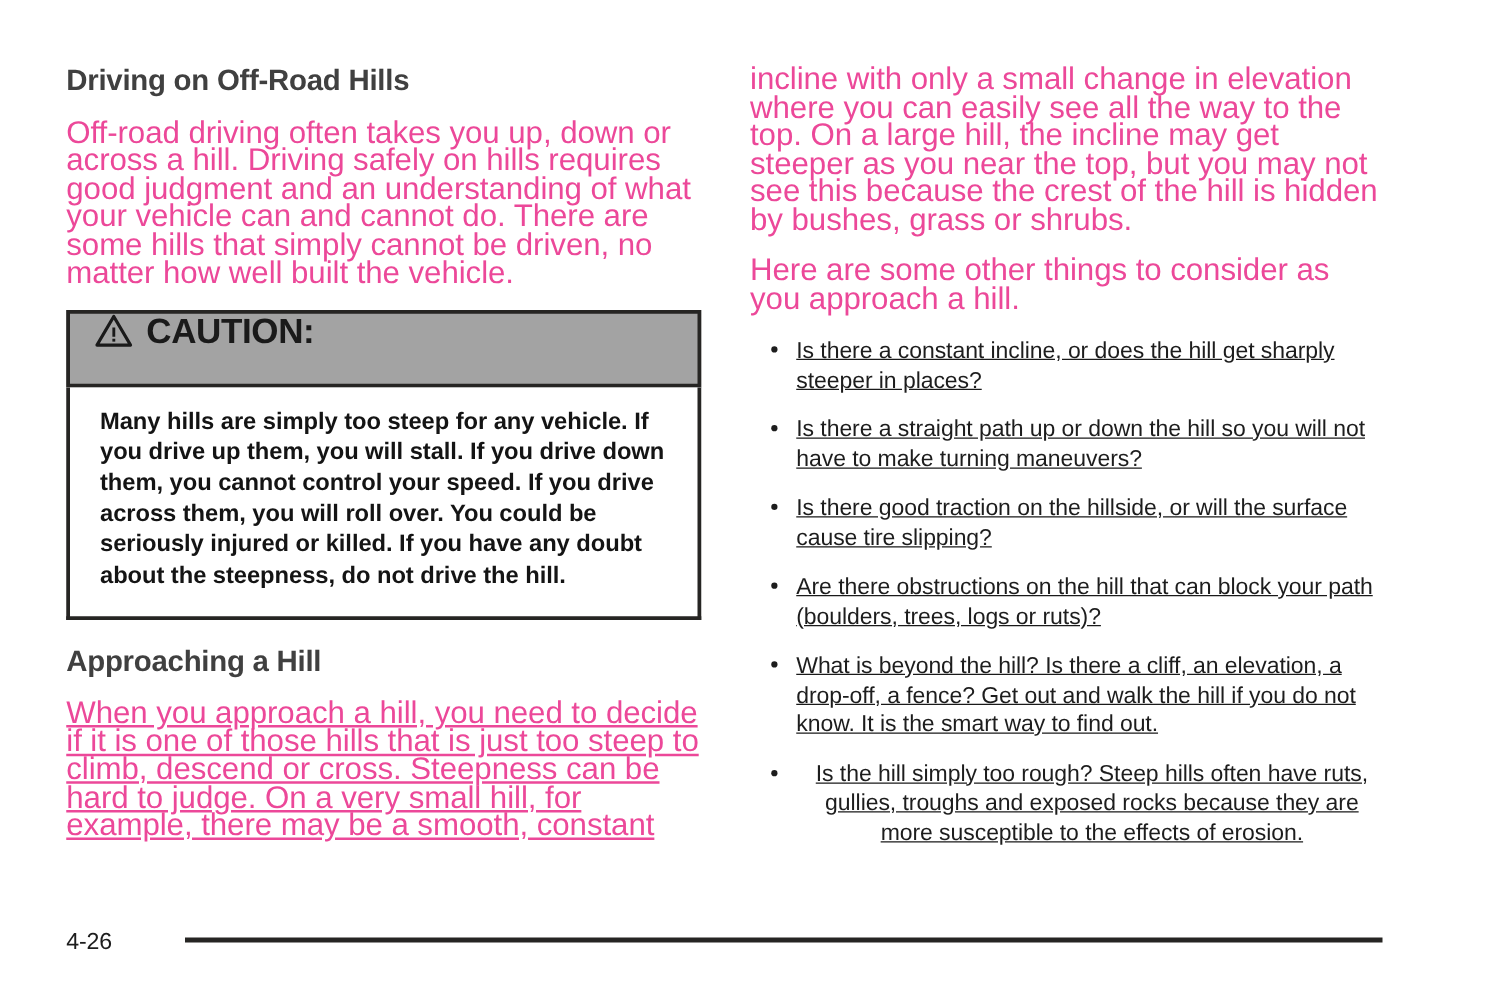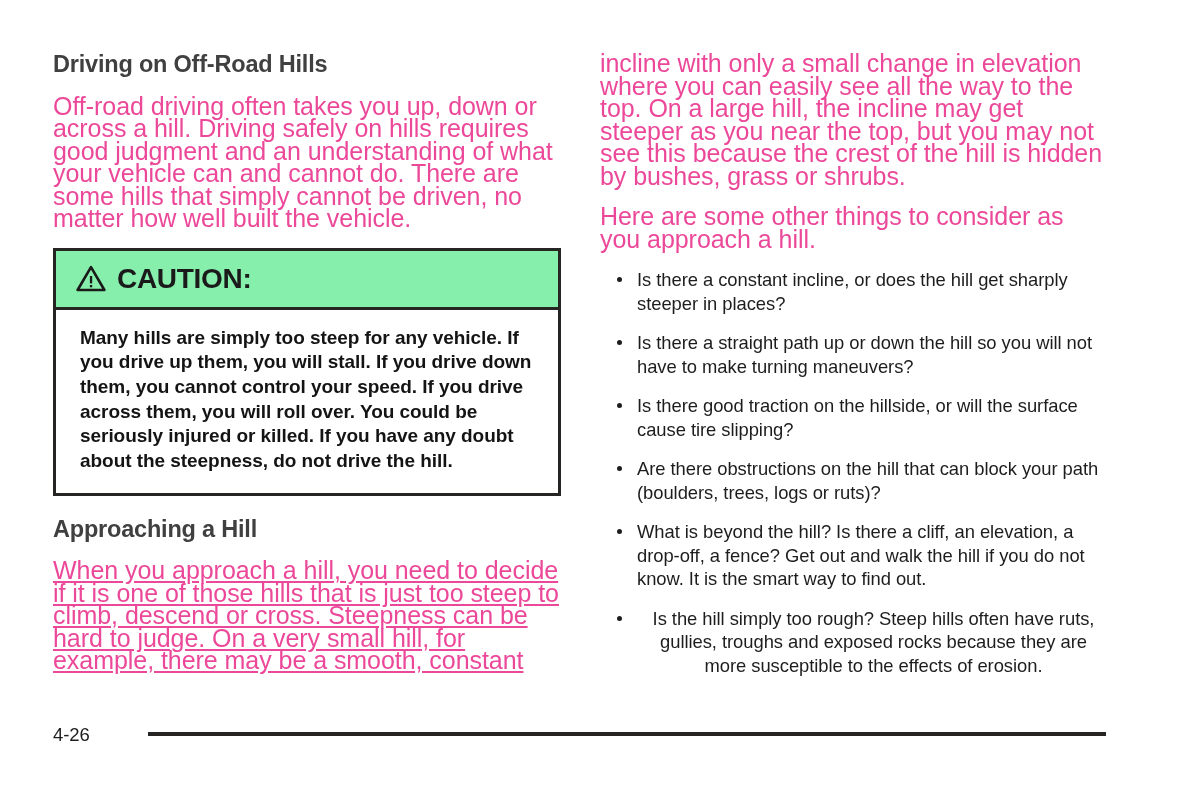--- a/index.html
+++ b/index.html
@@ -60,12 +60,12 @@
     box-sizing: border-box;
   }
   .caution-header {
-    background: #86efac;
+    background: #a3a3a3;
     border: 3px solid #262523;
     box-sizing: border-box;
     height: 62px;
     display: flex;
-    align-items: center;
+    align-items: flex-start;
     padding-left: 20px;
   }
   .warn-triangle {

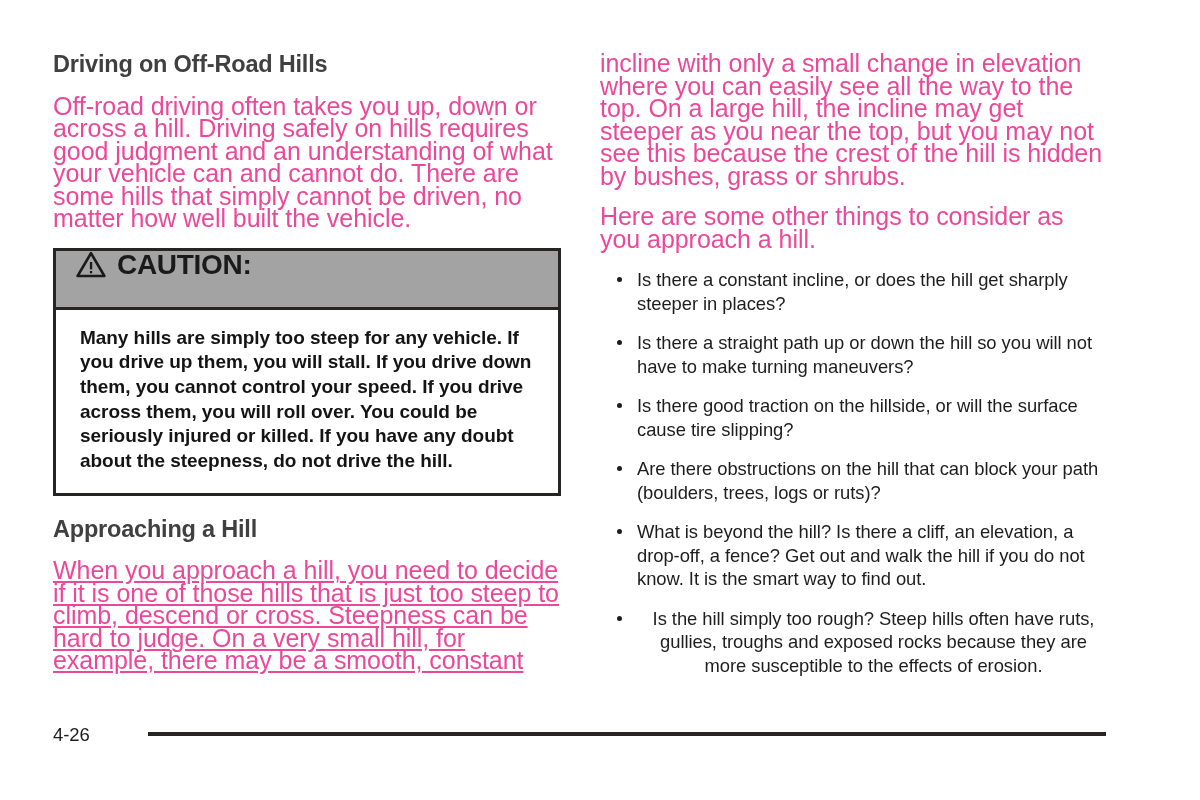--- a/index.html
+++ b/index.html
@@ -103,6 +103,7 @@
     list-style: none;
     margin: 16px 0 0 0;
     padding: 0;
+    text-decoration: underline;
   }
   ul.bullets li {
     position: relative;

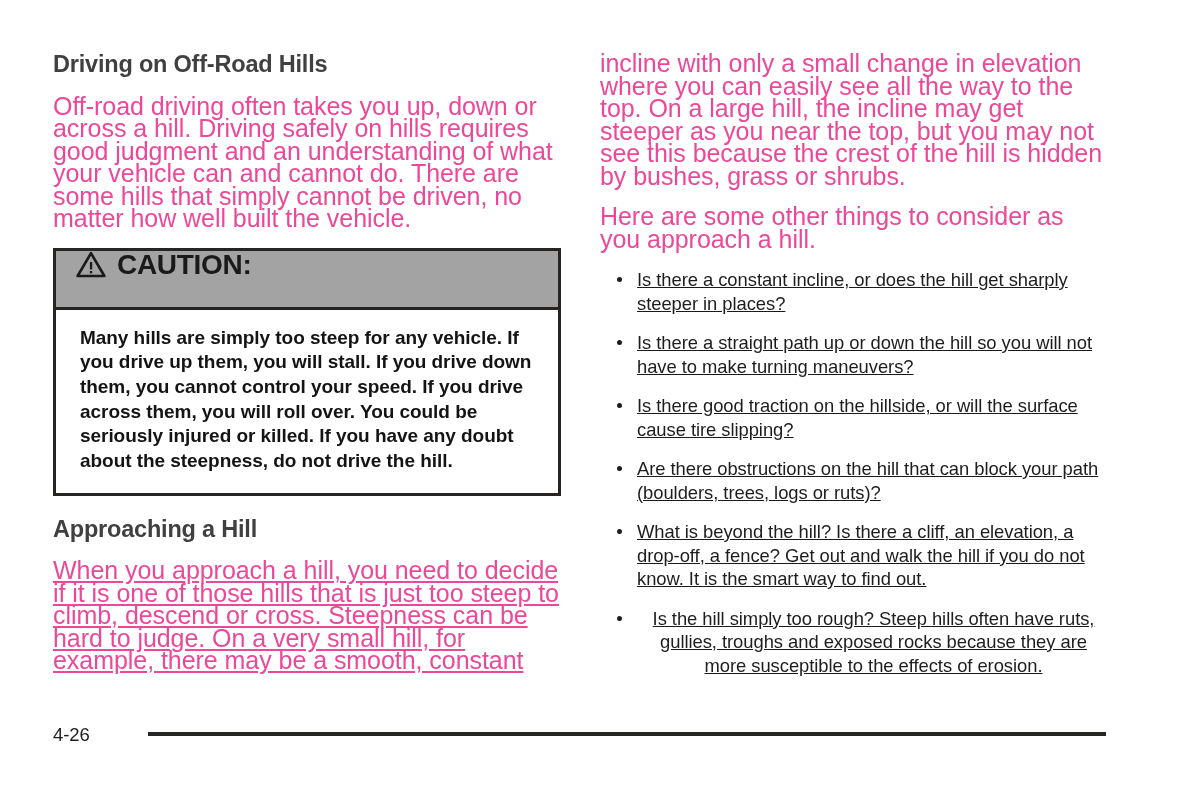--- a/index.html
+++ b/index.html
@@ -130,7 +130,7 @@
     position: absolute;
     left: 53px;
     right: 0;
-    bottom: 18px;
+    bottom: 0;
     height: 70px;
   }
   .folio {

